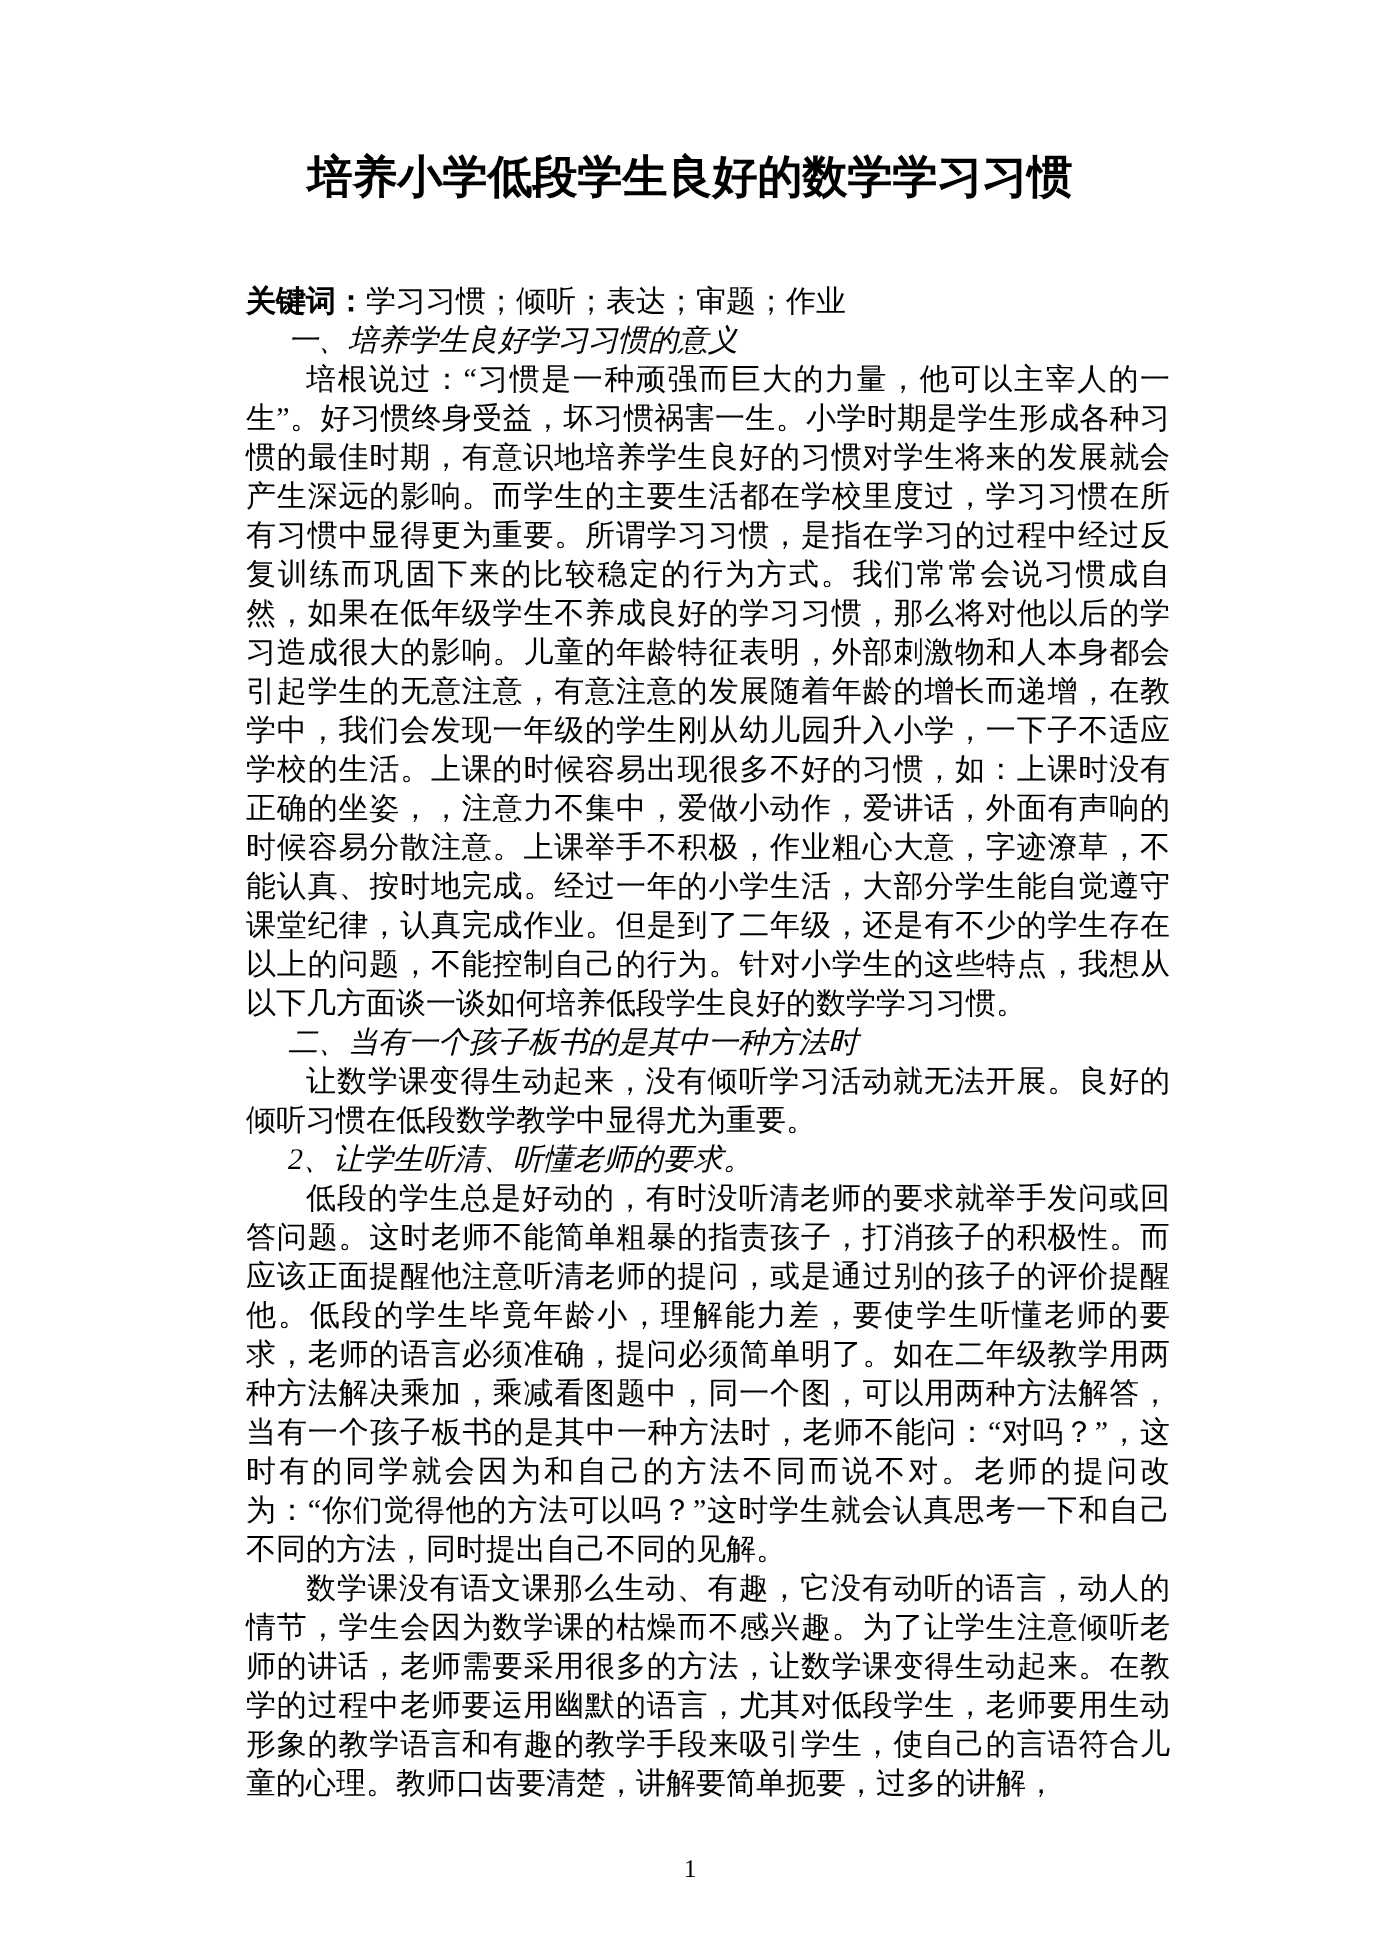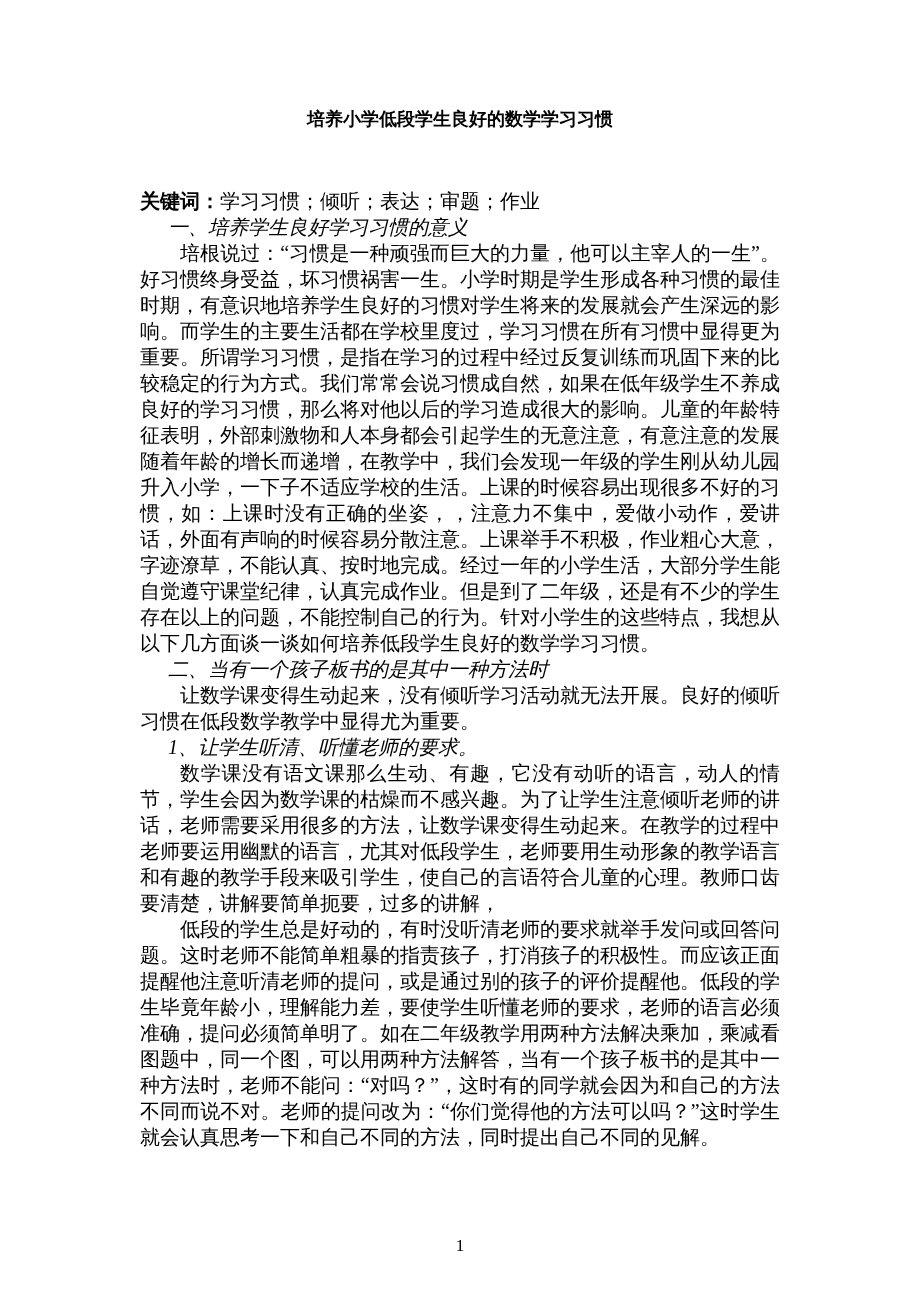--- a/index.html
+++ b/index.html
@@ -21,7 +21,7 @@
   }
   .doc-title {
     text-align: center;
-    font-size: 18px;
+    font-size: 30px;
     font-weight: bold;
     line-height: 30px;
     margin: 0 0 54px 0;

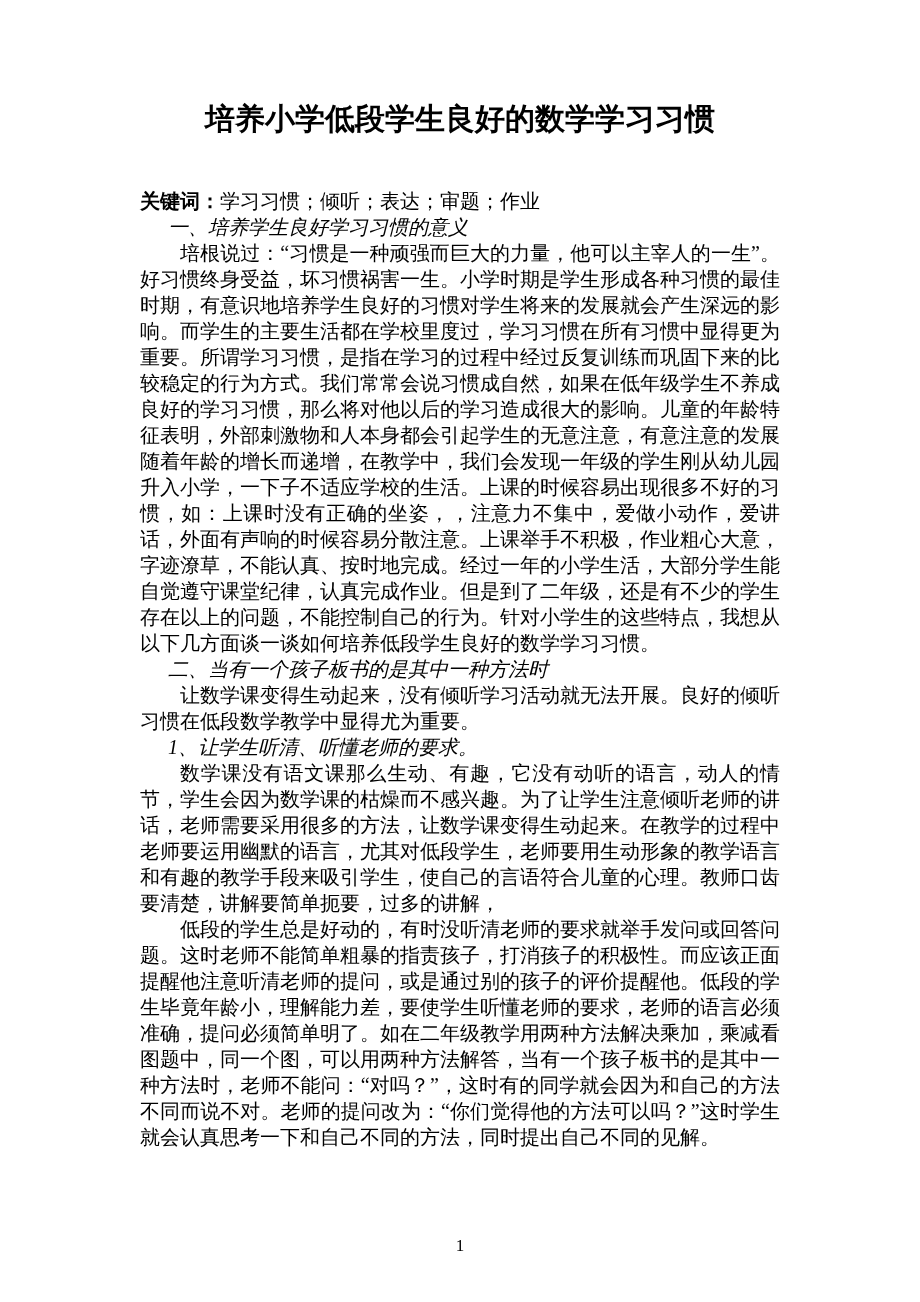--- a/index.html
+++ b/index.html
@@ -30,6 +30,7 @@
     font-size: 20px;
     line-height: 26px;
     text-align: justify;
+    margin-left: 24px;
   }
   .bold { font-weight: bold; }
   .kv-line { margin: 0 0 5px 0; }

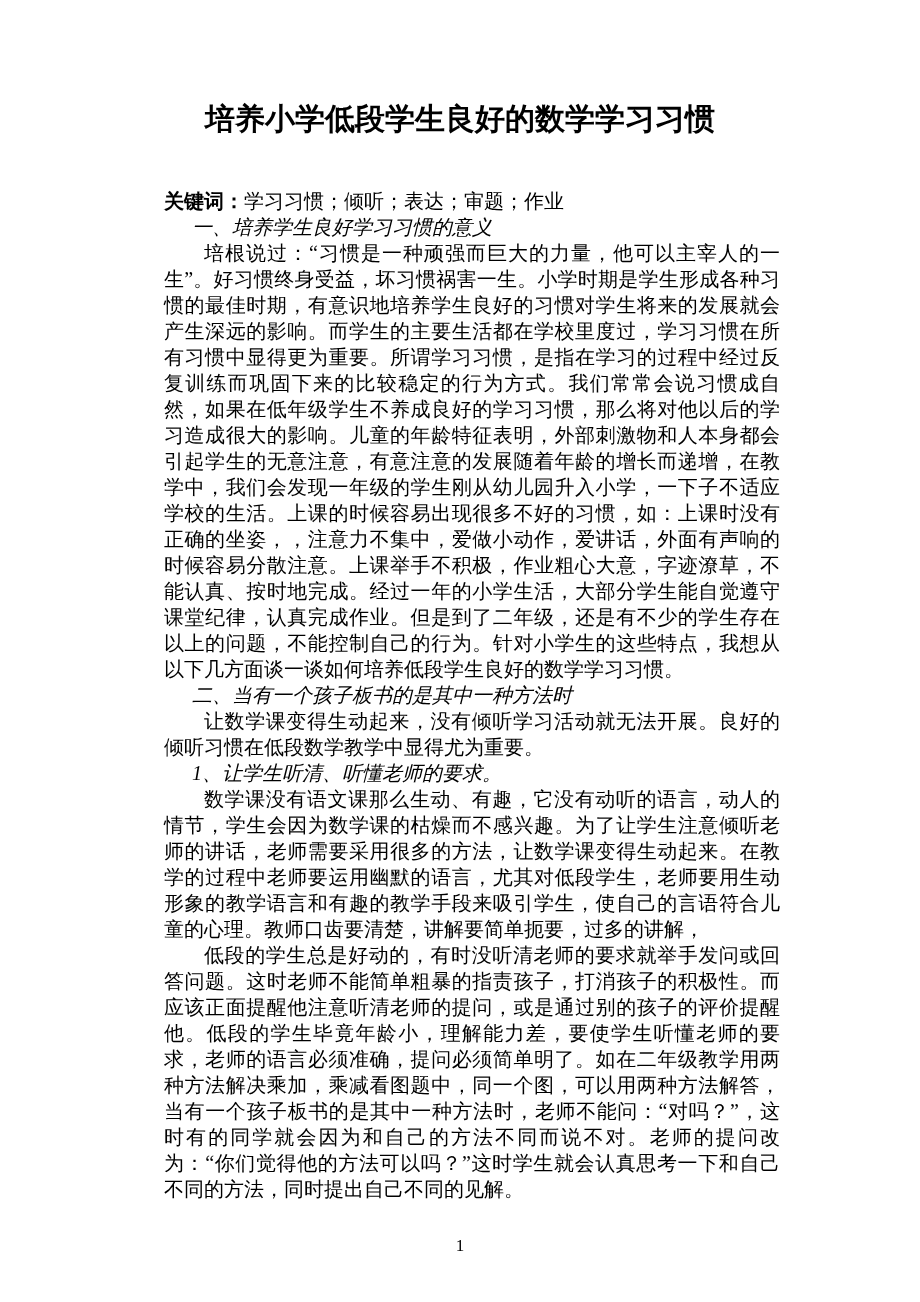--- a/index.html
+++ b/index.html
@@ -74,7 +74,7 @@
 
     <p class="para">让数学课变得生动起来，没有倾听学习活动就无法开展。良好的倾听习惯在低段数学教学中显得尤为重要。</p>
 
-    <p class="heading">1、让学生听清、听懂老师的要求。</p>
+    <p class="heading">2、让学生听清、听懂老师的要求。</p>
 
     <p class="para">数学课没有语文课那么生动、有趣，它没有动听的语言，动人的情节，学生会因为数学课的枯燥而不感兴趣。为了让学生注意倾听老师的讲话，老师需要采用很多的方法，让数学课变得生动起来。在教学的过程中老师要运用幽默的语言，尤其对低段学生，老师要用生动形象的教学语言和有趣的教学手段来吸引学生，使自己的言语符合儿童的心理。教师口齿要清楚，讲解要简单扼要，过多的讲解，</p>
 

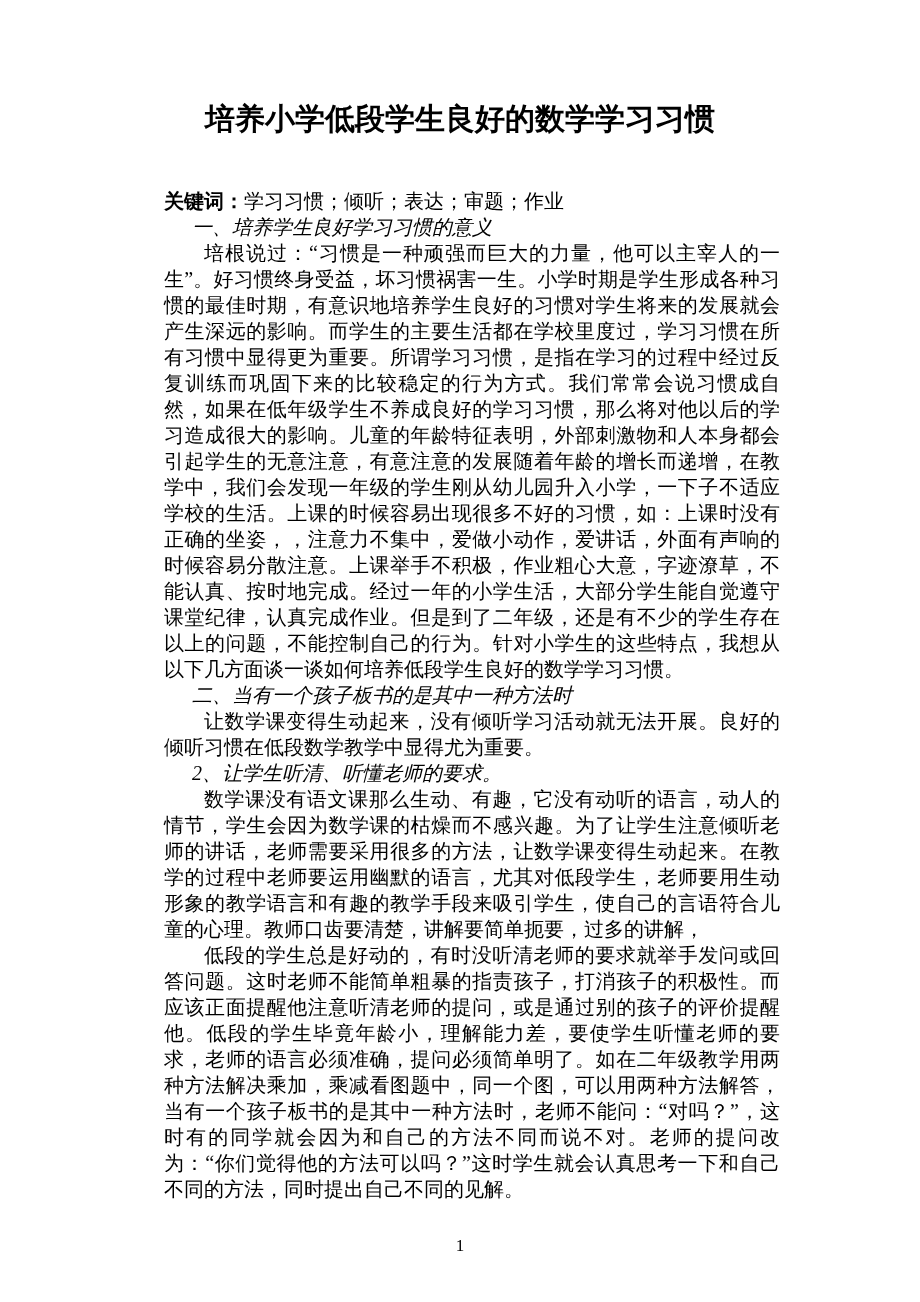--- a/index.html
+++ b/index.html
@@ -76,9 +76,9 @@
 
     <p class="heading">2、让学生听清、听懂老师的要求。</p>
 
+    <p class="para">低段的学生总是好动的，有时没听清老师的要求就举手发问或回答问题。这时老师不能简单粗暴的指责孩子，打消孩子的积极性。而应该正面提醒他注意听清老师的提问，或是通过别的孩子的评价提醒他。低段的学生毕竟年龄小，理解能力差，要使学生听懂老师的要求，老师的语言必须准确，提问必须简单明了。如在二年级教学用两种方法解决乘加，乘减看图题中，同一个图，可以用两种方法解答，当有一个孩子板书的是其中一种方法时，老师不能问：“对吗？”，这时有的同学就会因为和自己的方法不同而说不对。老师的提问改为：“你们觉得他的方法可以吗？”这时学生就会认真思考一下和自己不同的方法，同时提出自己不同的见解。</p>
+
     <p class="para">数学课没有语文课那么生动、有趣，它没有动听的语言，动人的情节，学生会因为数学课的枯燥而不感兴趣。为了让学生注意倾听老师的讲话，老师需要采用很多的方法，让数学课变得生动起来。在教学的过程中老师要运用幽默的语言，尤其对低段学生，老师要用生动形象的教学语言和有趣的教学手段来吸引学生，使自己的言语符合儿童的心理。教师口齿要清楚，讲解要简单扼要，过多的讲解，</p>
-
-    <p class="para">低段的学生总是好动的，有时没听清老师的要求就举手发问或回答问题。这时老师不能简单粗暴的指责孩子，打消孩子的积极性。而应该正面提醒他注意听清老师的提问，或是通过别的孩子的评价提醒他。低段的学生毕竟年龄小，理解能力差，要使学生听懂老师的要求，老师的语言必须准确，提问必须简单明了。如在二年级教学用两种方法解决乘加，乘减看图题中，同一个图，可以用两种方法解答，当有一个孩子板书的是其中一种方法时，老师不能问：“对吗？”，这时有的同学就会因为和自己的方法不同而说不对。老师的提问改为：“你们觉得他的方法可以吗？”这时学生就会认真思考一下和自己不同的方法，同时提出自己不同的见解。</p>
 
   </div>
 

